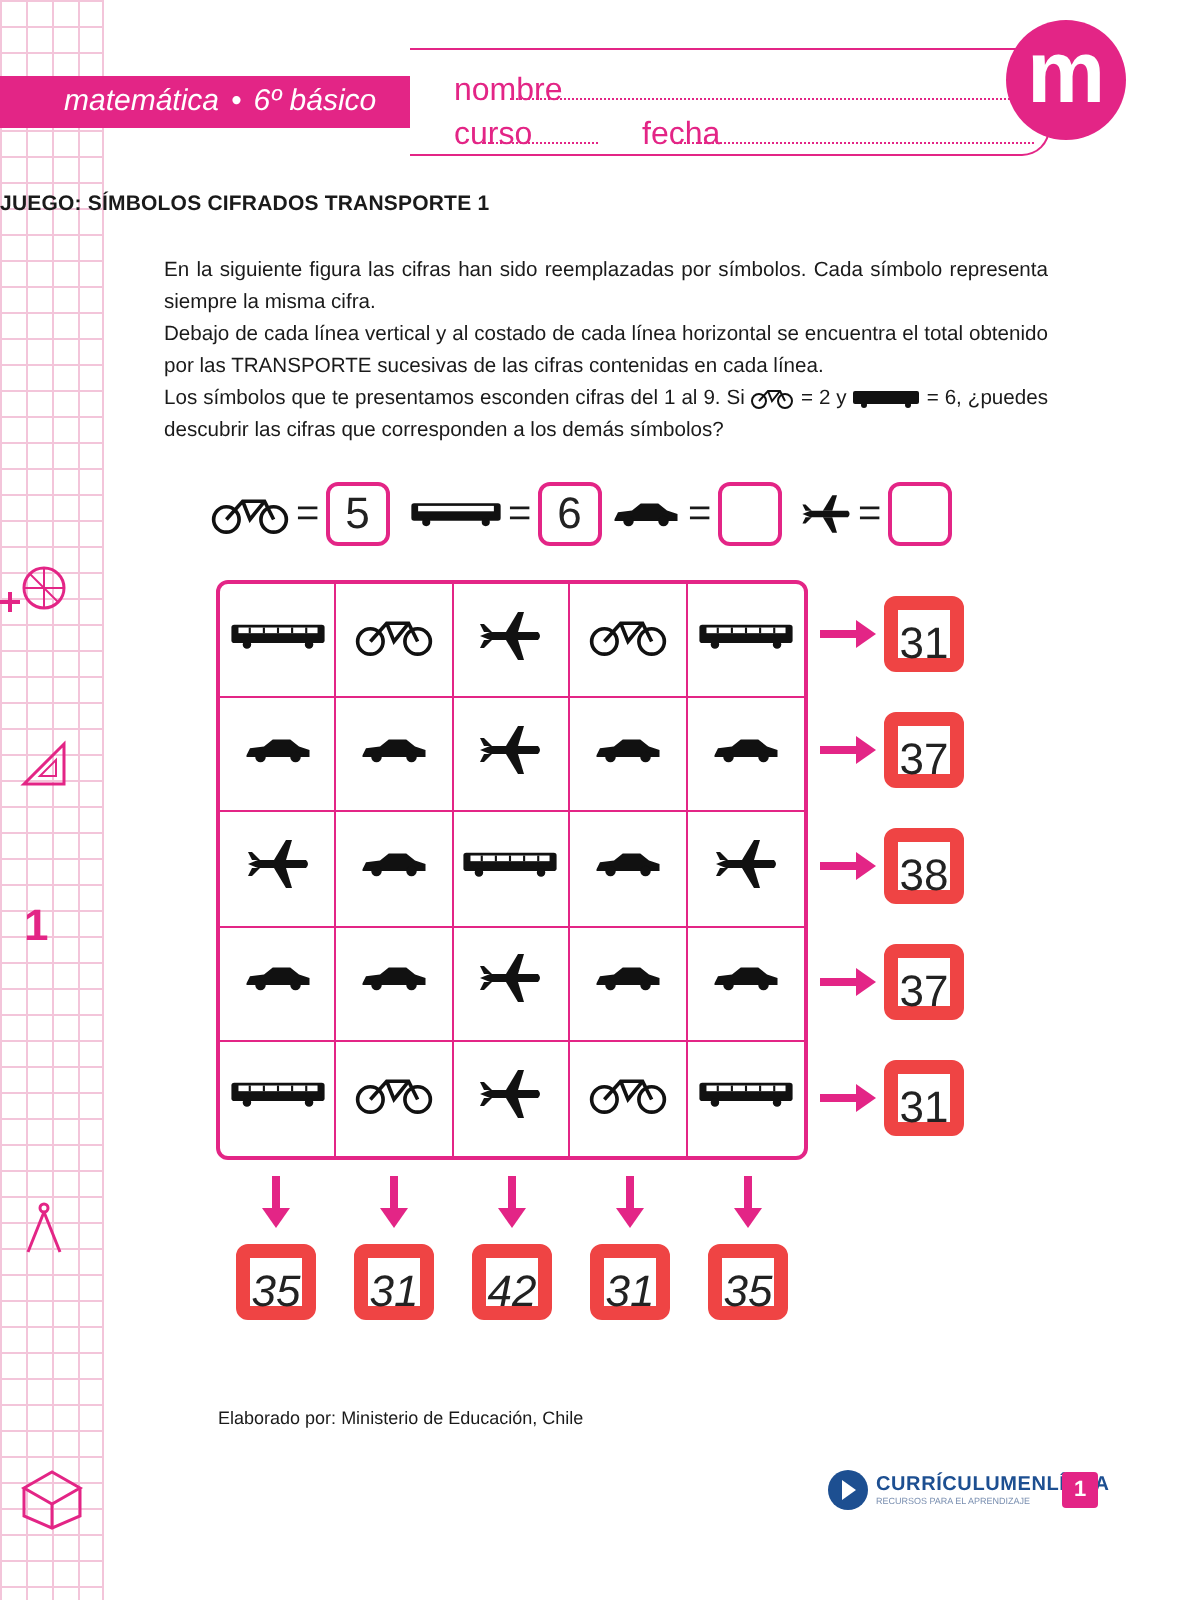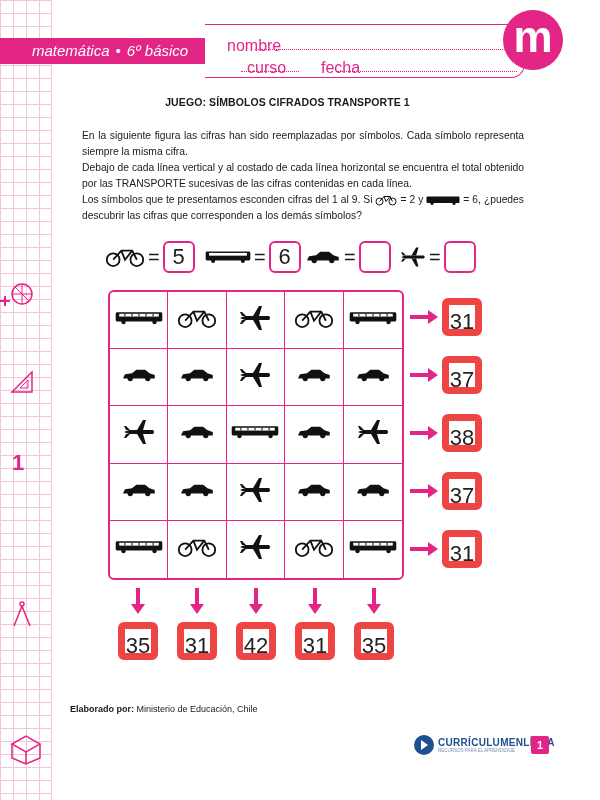--- a/index.html
+++ b/index.html
@@ -43,7 +43,7 @@
       position: absolute; font-size: 16px; color: #e32586; padding-left: 16px;
     }
     .name-card .nombre { left: 6px; top: 12px; }
-    .name-card .curso { left: 6px; top: 34px; margin-left: 20px; }
+    .name-card .curso { left: 6px; top: 34px; }
     .name-card .fecha { left: 100px; top: 34px; }
     .name-card .line { position: absolute; border-bottom: 1px dotted #e32586; height: 0; }
     .name-card .l1 { left: 50px; top: 24px; width: 262px; }

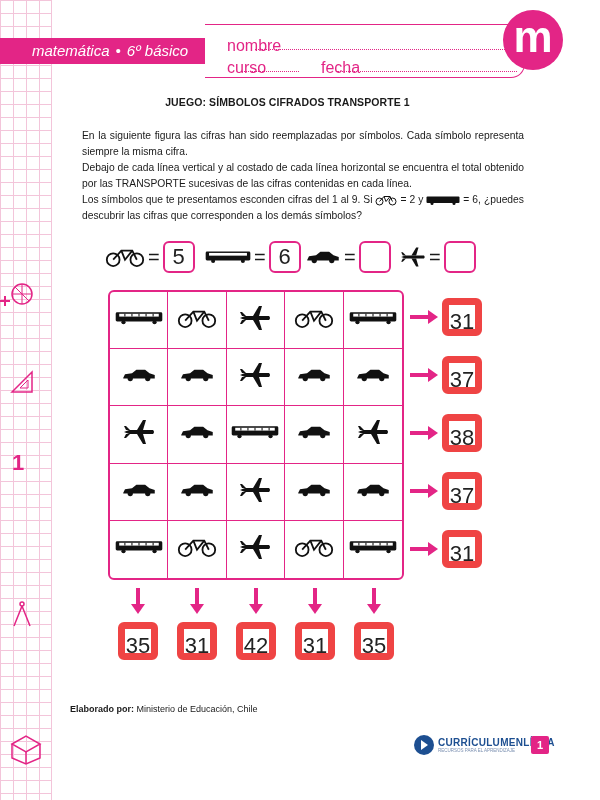--- a/index.html
+++ b/index.html
@@ -58,7 +58,7 @@
 
     
     .title {
-      position: absolute; left: 0; width: 575px; top: 96px; text-align: center;
+      position: absolute; left: 0; width: 575px; top: 96px; 
       font-size: 10.5px; font-weight: bold; letter-spacing: 0.1px;
     }
 

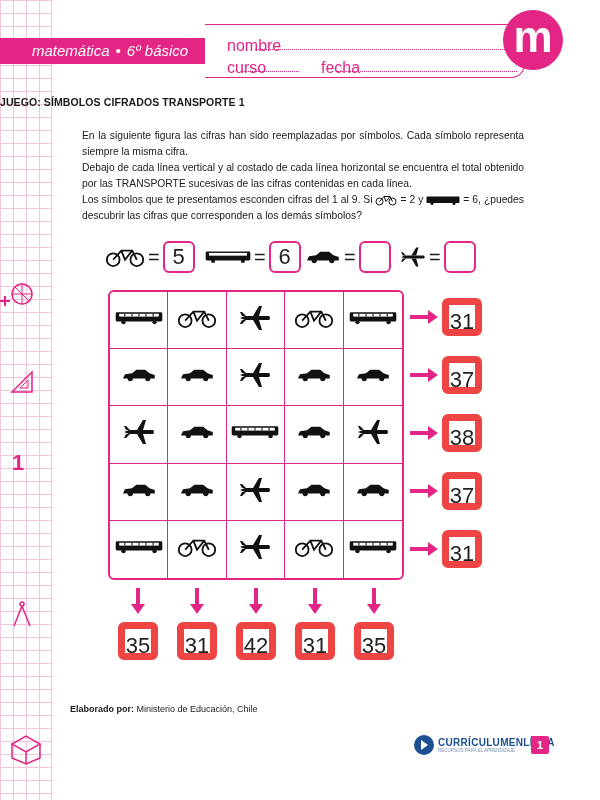--- a/index.html
+++ b/index.html
@@ -112,7 +112,7 @@
     }
 
     
-    .col-total { position: absolute; top: 588px; width: 44px; display: flex; flex-direction: column; align-items: center; }
+    .col-total { position: absolute; top: 588px; width: 44px; display: flex; flex-direction: column; align-items: center; font-style: italic; }
     .arrow-down { width: 14px; height: 28px; position: relative; }
     .arrow-down::before {
       content: ""; position: absolute; left: 5px; top: 0; width: 4px; height: 18px; background: #e32586;

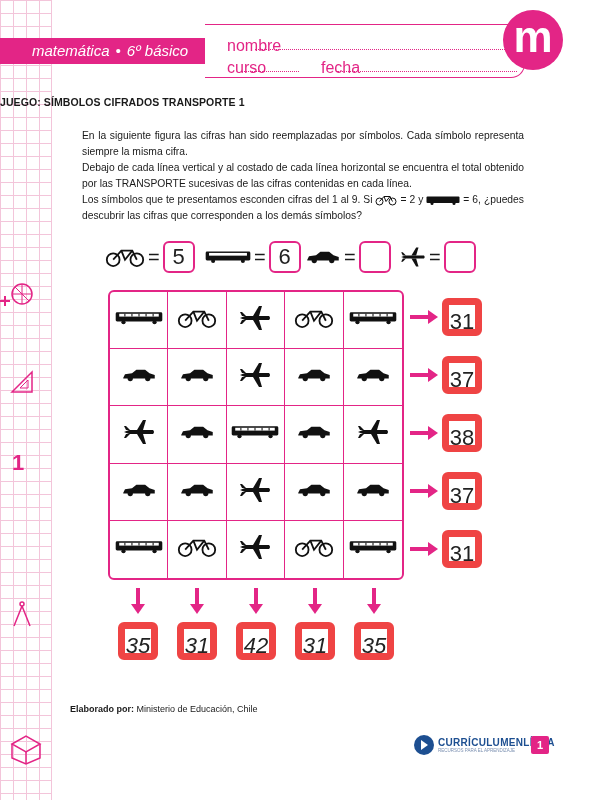--- a/index.html
+++ b/index.html
@@ -125,7 +125,7 @@
 
     
     .credit { position: absolute; left: 70px; top: 704px; font-size: 9px; }
-    .credit b { font-weight: bold; }
+    .credit b { font-weight: normal; margin-left: 39px; }
     .cl-logo { position: absolute; left: 414px; top: 735px; display: flex; align-items: center; }
     .cl-circle {
       width: 20px; height: 20px; border-radius: 50%; background: #1d4f91; position: relative;

